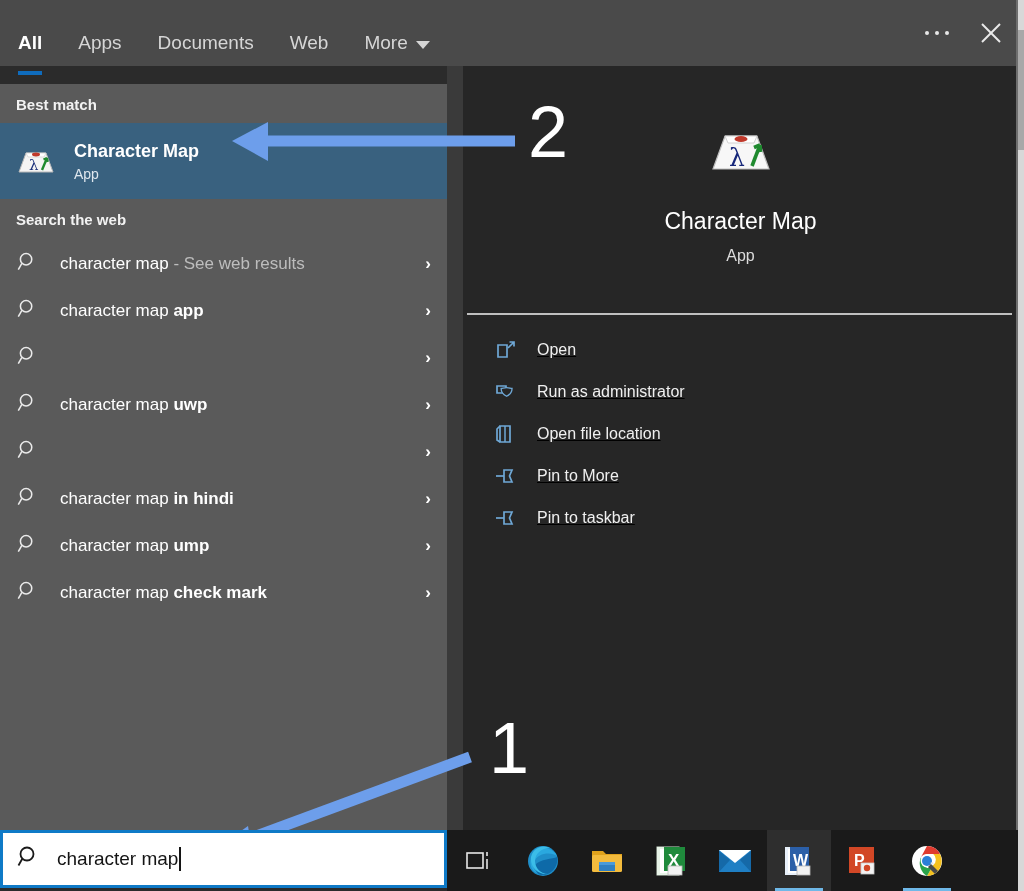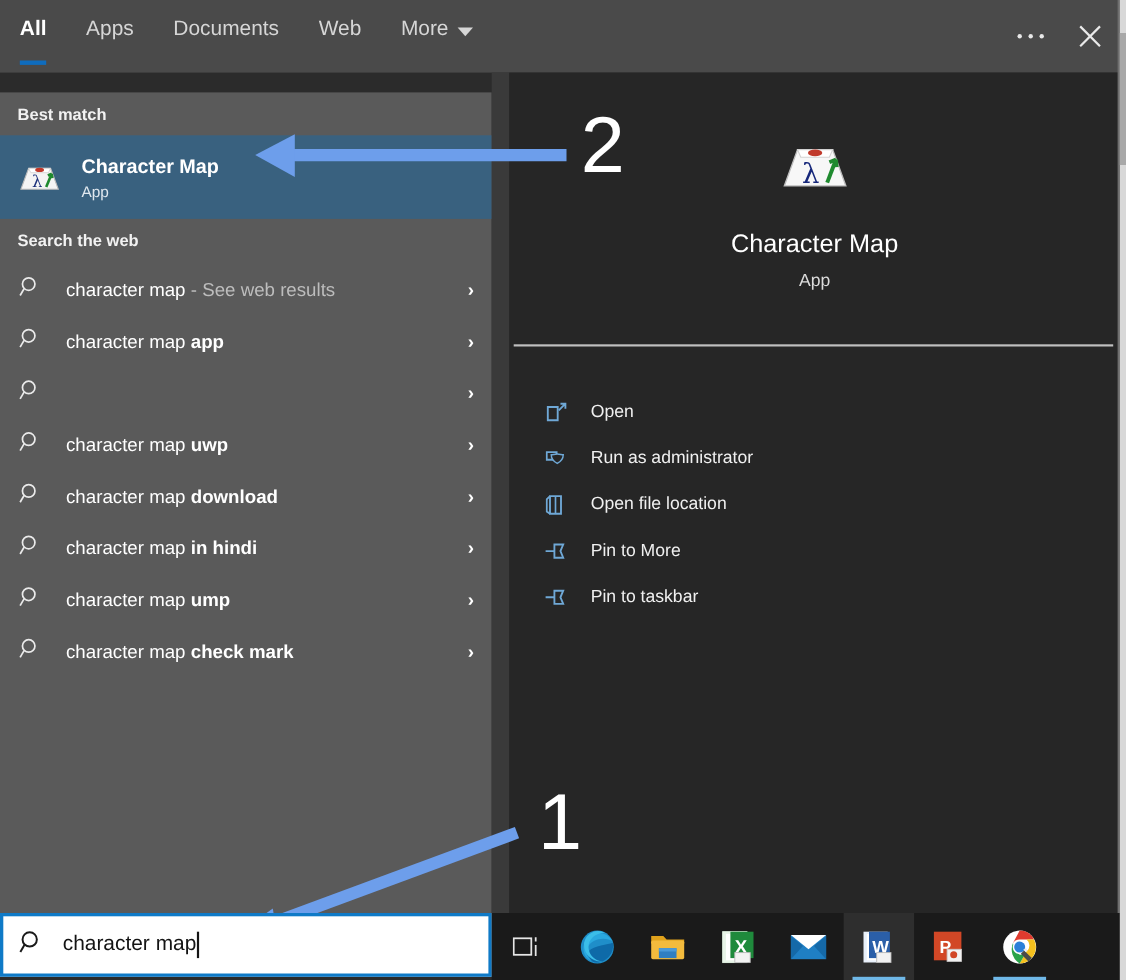--- a/index.html
+++ b/index.html
@@ -26,6 +26,7 @@
     cursor: pointer;
     display: flex; align-items: flex-start; gap: 8px;
     white-space: nowrap;
+    margin-top: 16px;
   }
   .tab.active { color: #ffffff; font-weight: bold; }
   .tab.active .tab-underline {

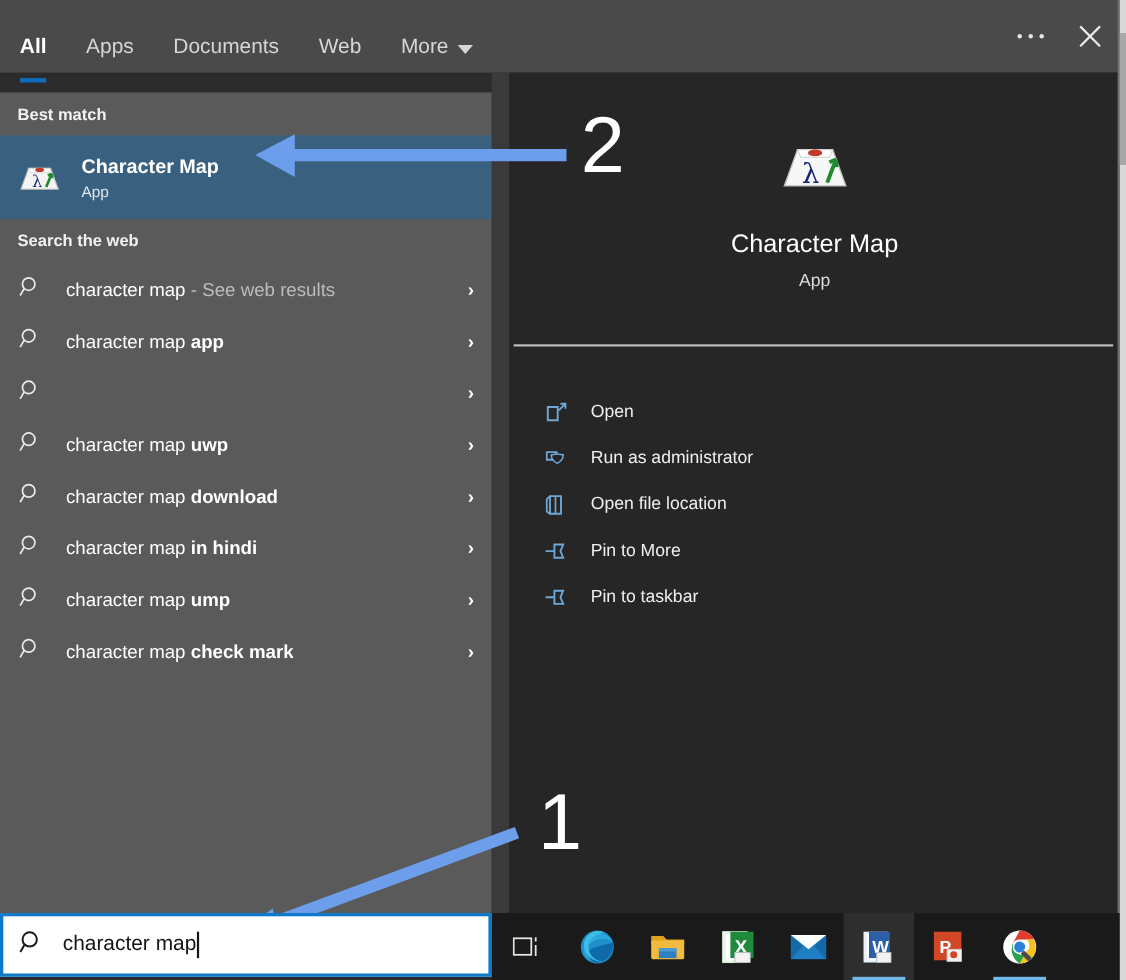--- a/index.html
+++ b/index.html
@@ -115,7 +115,7 @@
     position: absolute; left: 4px; right: 6px; top: 247px;
     height: 2px; background: #bfbfbf;
   }
-  .actions { padding-top: 41px; }
+  .actions { padding-top: 16px; text-decoration: underline; }
   .action {
     height: 42px;
     display: flex; align-items: center;

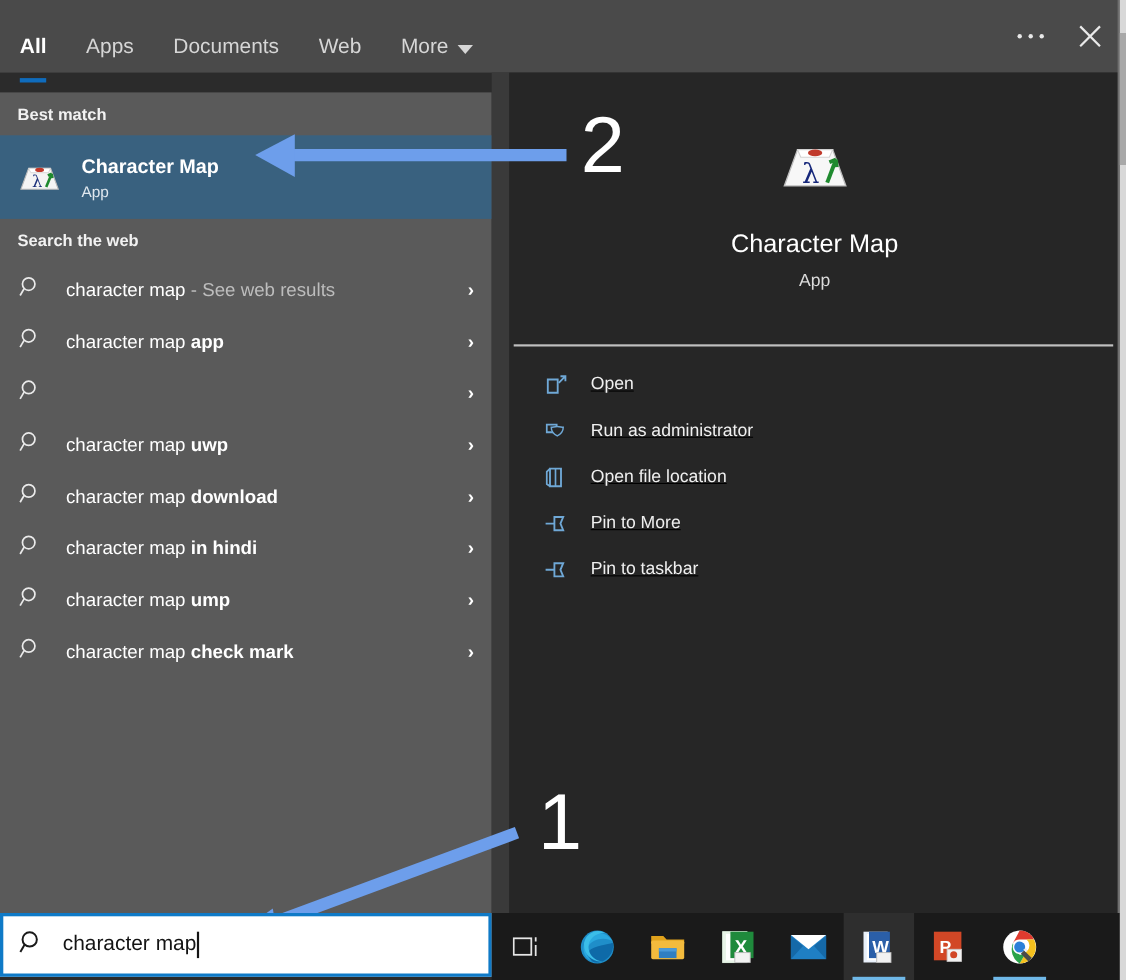--- a/index.html
+++ b/index.html
@@ -297,7 +297,6 @@
               <circle cx="11" cy="9" r="6.2" fill="none" stroke="#eaeaea" stroke-width="1.7"></circle>
               <line x1="6.4" y1="13.6" x2="2.5" y2="20.3" stroke="#eaeaea" stroke-width="1.7"></line>
             </svg></span>
-          <span class="txt"><span>character map </span><span class="b">download</span></span>
           <span class="chev">›</span>
         </div>
         <div class="sugg">

